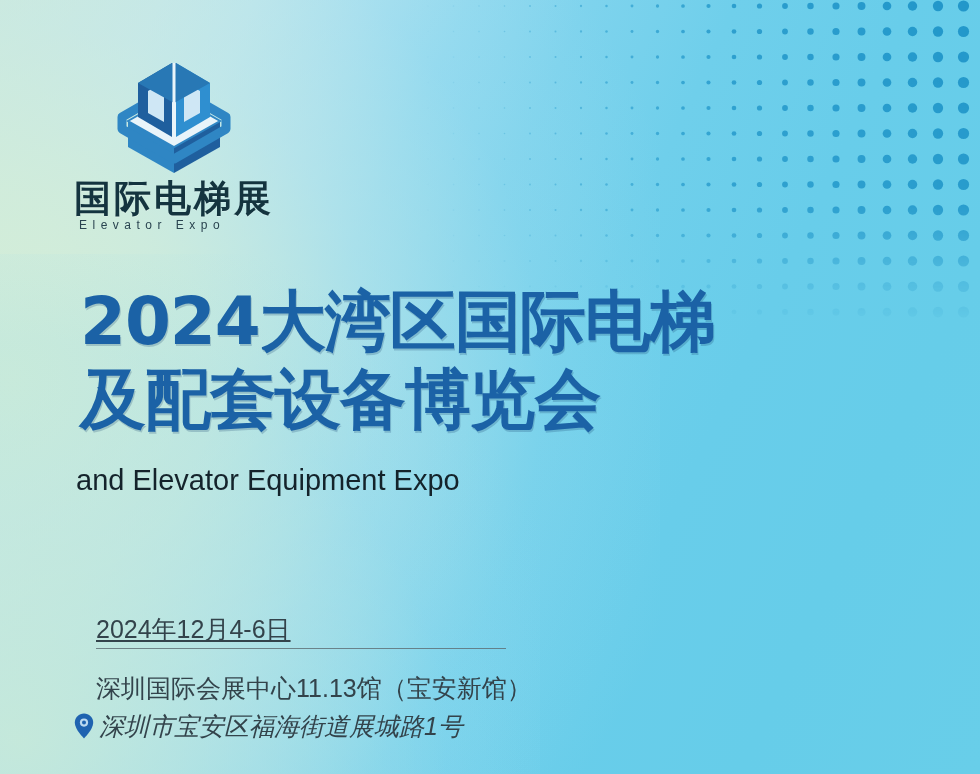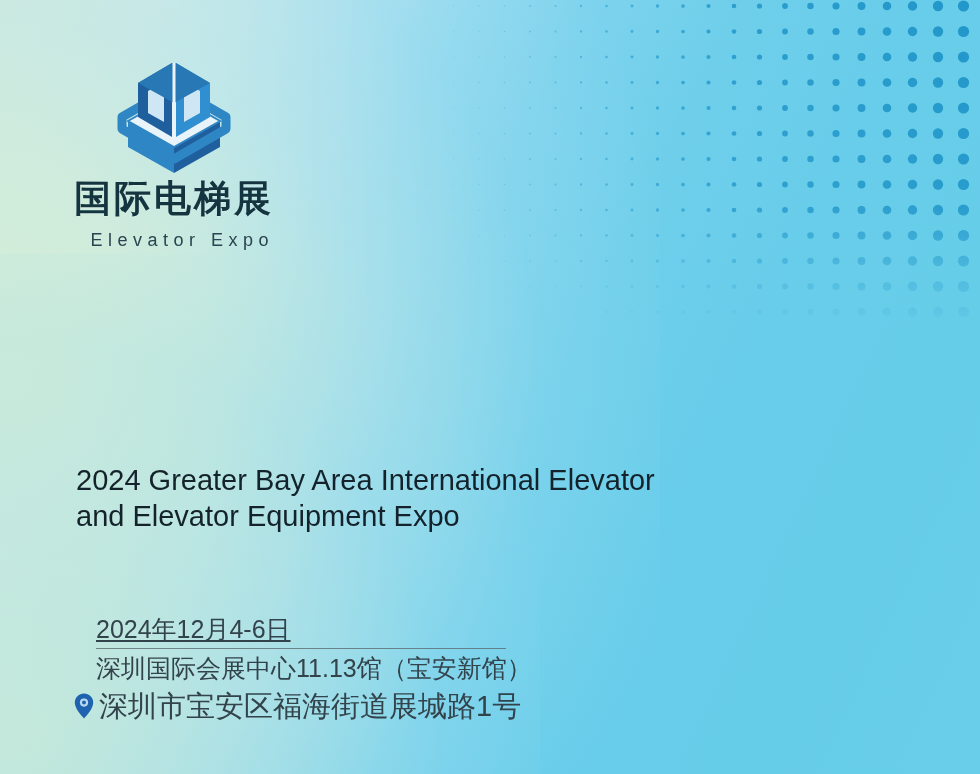--- a/index.html
+++ b/index.html
@@ -99,9 +99,9 @@
   }
 
   #logo-en {
-    margin-top: 12px;
-    text-align: right;
-    font-size: 18px;
+    margin-top: 0;
+    text-align: left;
+    font-size: 12px;
     letter-spacing: 5.5px;
     color: #2a4450;
     text-indent: 5px;

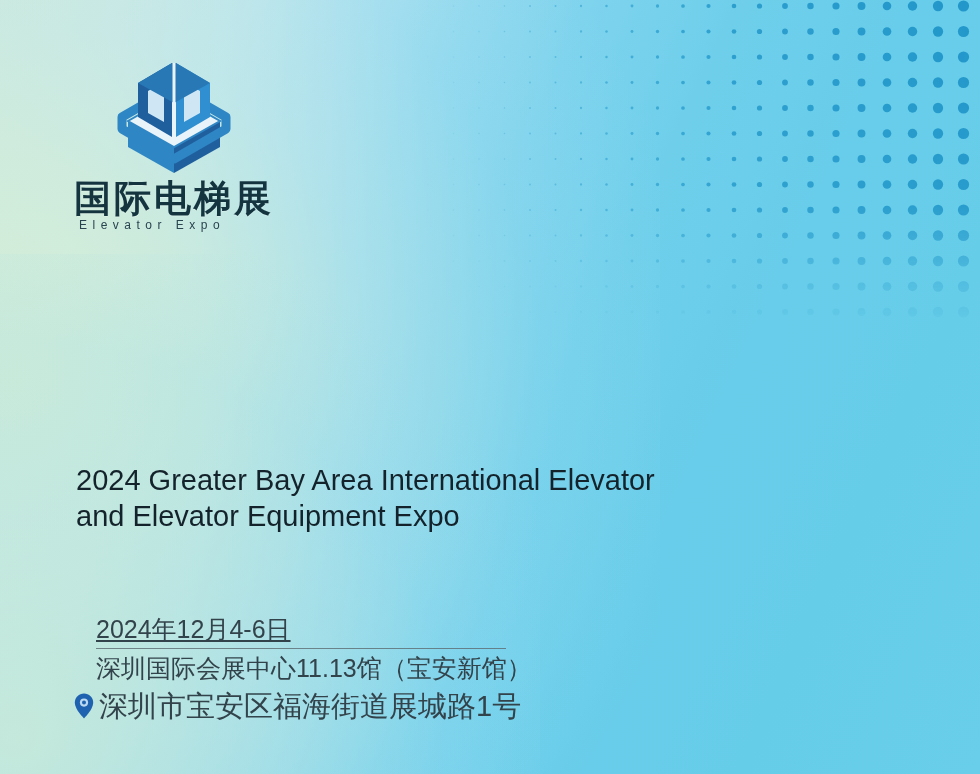--- a/index.html
+++ b/index.html
@@ -545,6 +545,10 @@
     <div id="logo-en">Elevator Expo</div>
   </div>
 
+  <div id="headline">
+    <div class="headline-line">2024大湾区国际电梯</div>
+    <div class="headline-line">及配套设备博览会</div>
+  </div>
 
   <div id="subtitle">
     <div class="subtitle-line">2024 Greater Bay Area International Elevator</div>

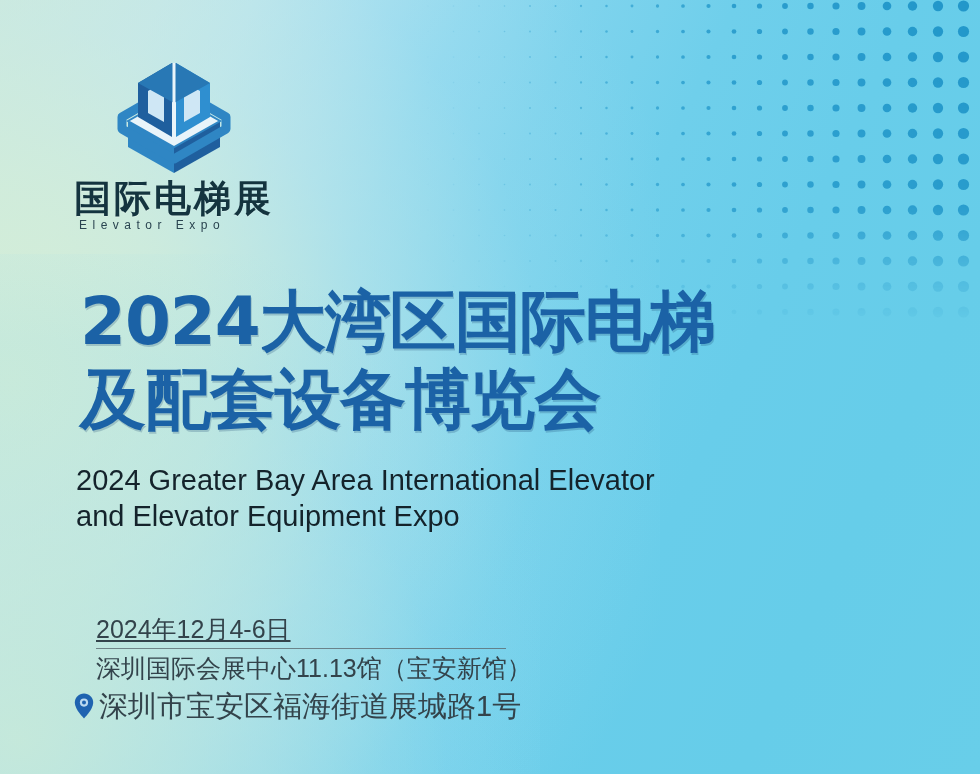--- a/index.html
+++ b/index.html
@@ -551,7 +551,6 @@
   </div>
 
   <div id="subtitle">
-    <div class="subtitle-line">2024 Greater Bay Area International Elevator</div>
     <div class="subtitle-line">and Elevator Equipment Expo</div>
   </div>
 

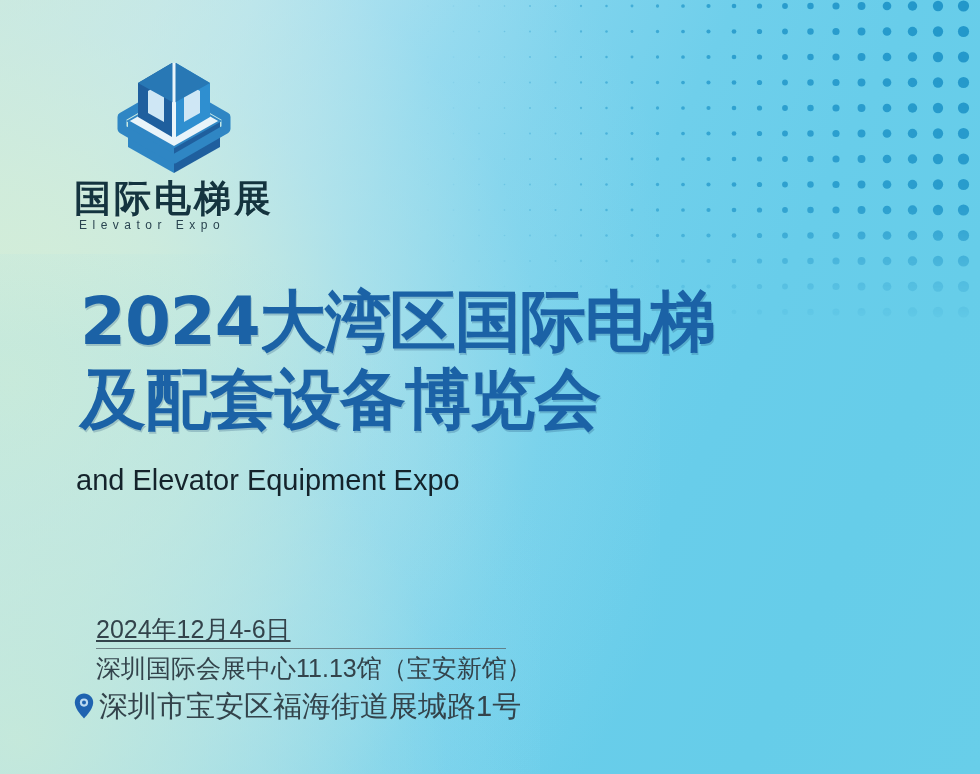--- a/index.html
+++ b/index.html
@@ -169,7 +169,7 @@
 
   #venue-row {
     margin-left: 22px;
-    margin-top: 2px;
+    margin-top: 22px;
     font-size: 25px;
     line-height: 34px;
     color: #33434b;

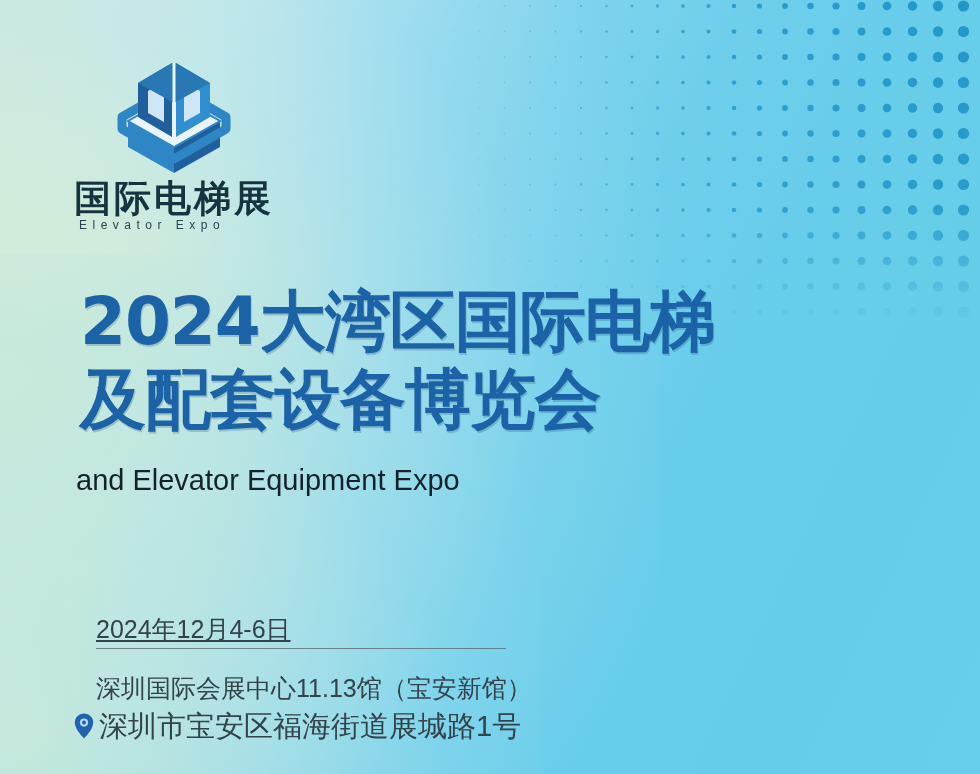--- a/index.html
+++ b/index.html
@@ -191,9 +191,10 @@
   }
 
   #address-text {
-    font-size: 29px;
+    font-size: 25px;
     line-height: 34px;
     color: #33434b;
+    font-style: italic;
   }
 </style>
 </head>

